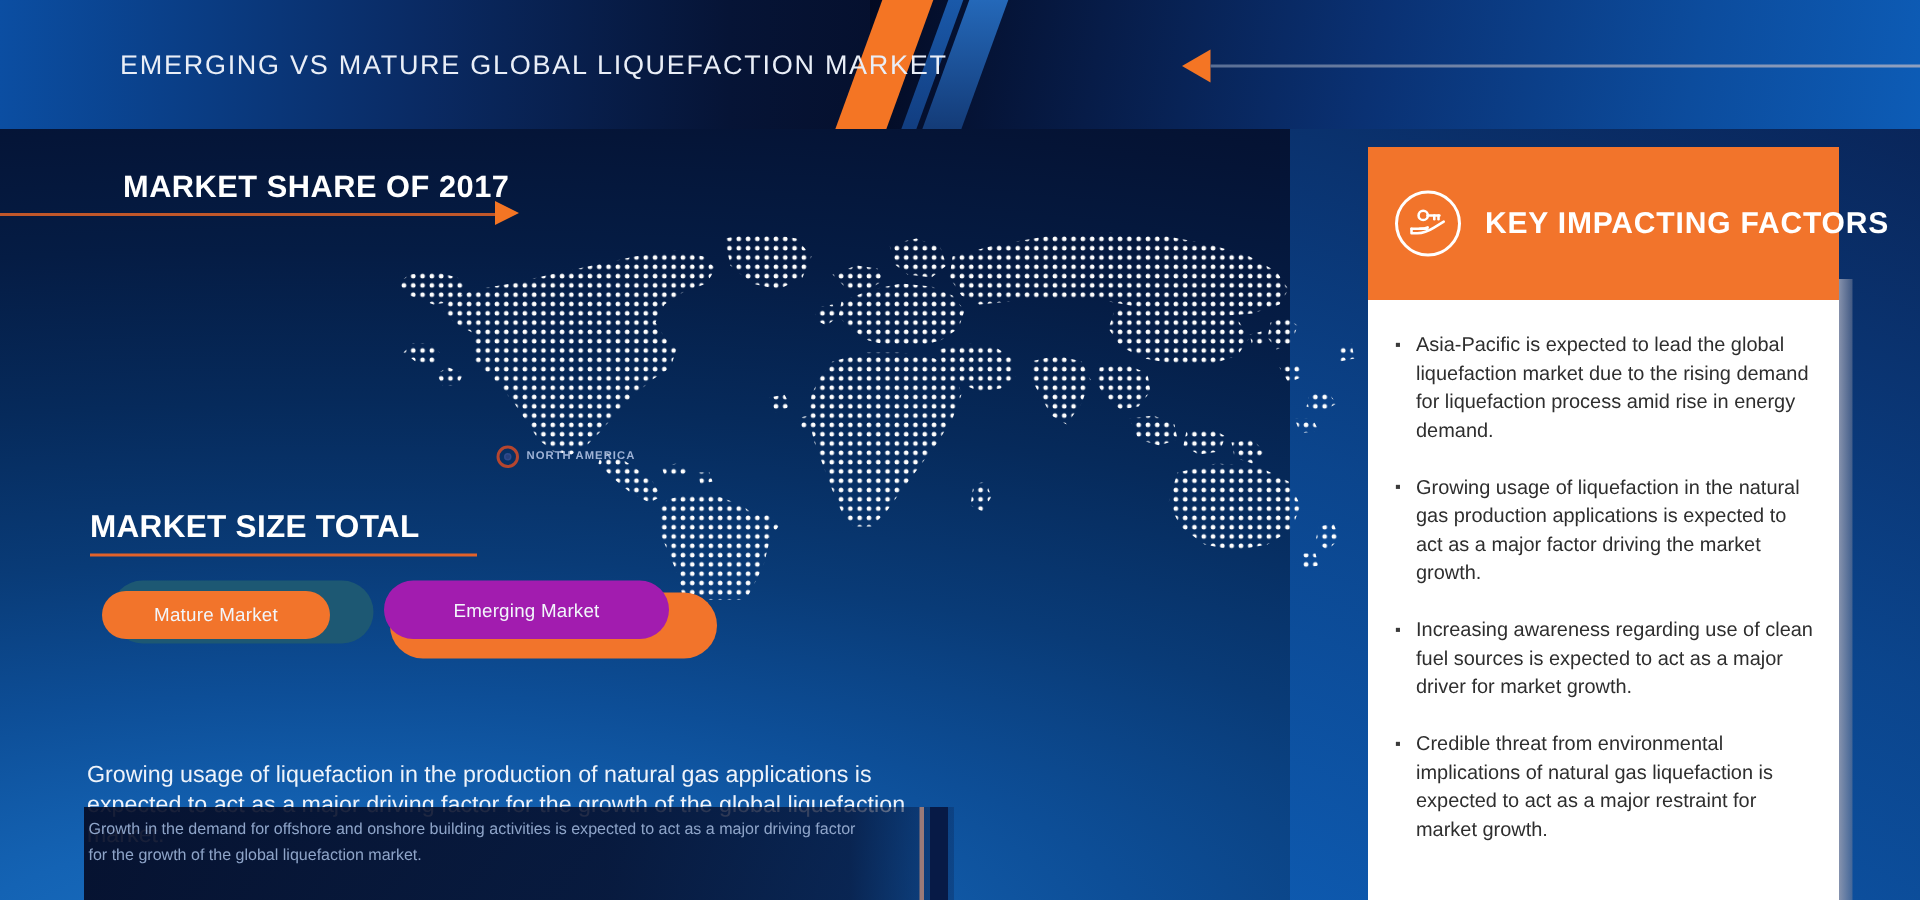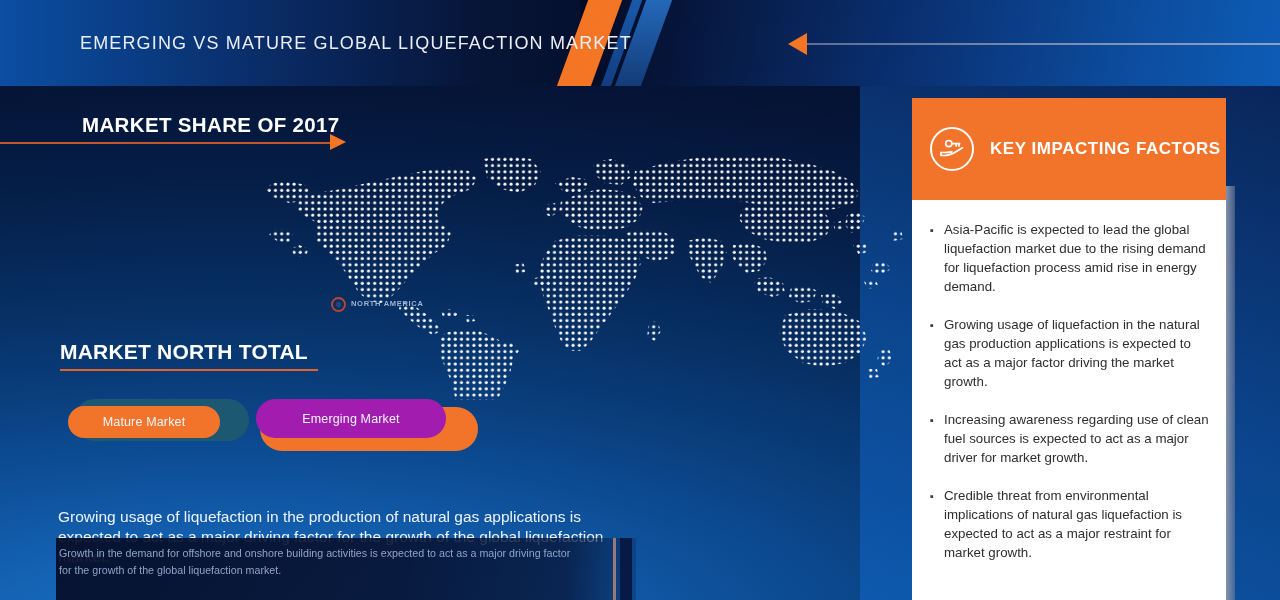--- a/index.html
+++ b/index.html
@@ -213,7 +213,7 @@
   }
   .kf-icon svg { display:block; }
   .kf-header-title {
-    margin-left:16px; font-size:17px; font-weight:700;
+    margin-left:16px; font-size:20px; font-weight:700;
     color:#ffffff; letter-spacing:.55px; white-space:nowrap;
   }
   .kf-list {

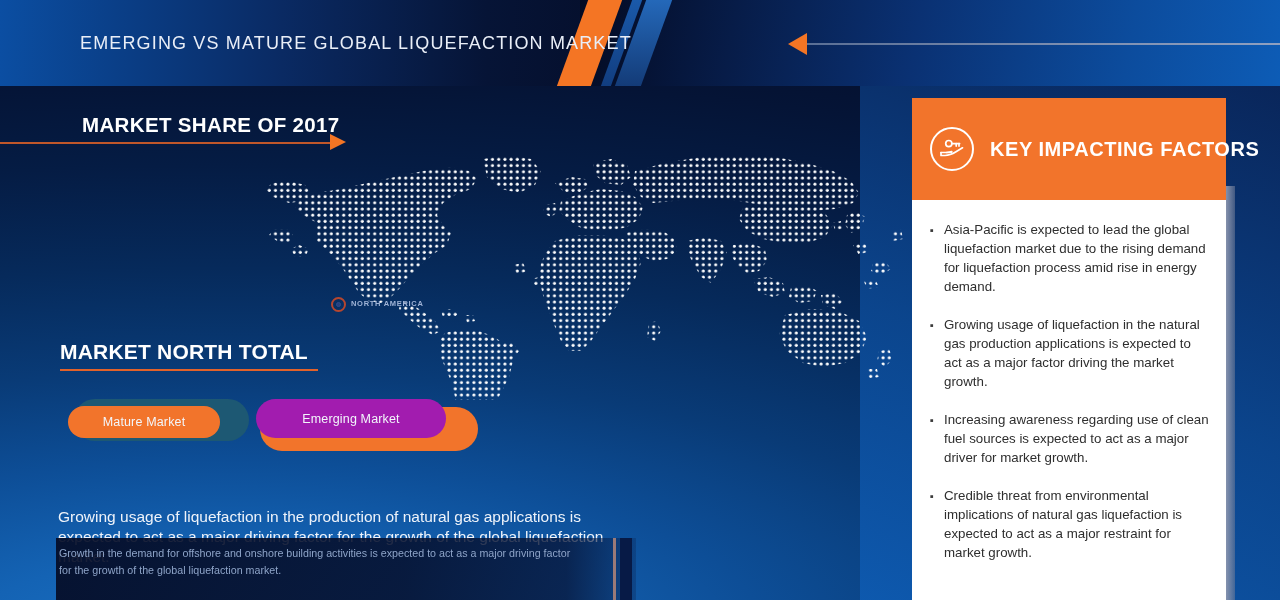--- a/index.html
+++ b/index.html
@@ -326,7 +326,7 @@
     </div>
   <div class="na-label">NORTH AMERICA</div>
 
-  <div class="size-title">MARKET NORTH TOTAL</div>
+  <div class="size-title">MARKET SIZE TOTAL</div>
   <div class="size-underline"></div>
 
   <div class="pill-group">

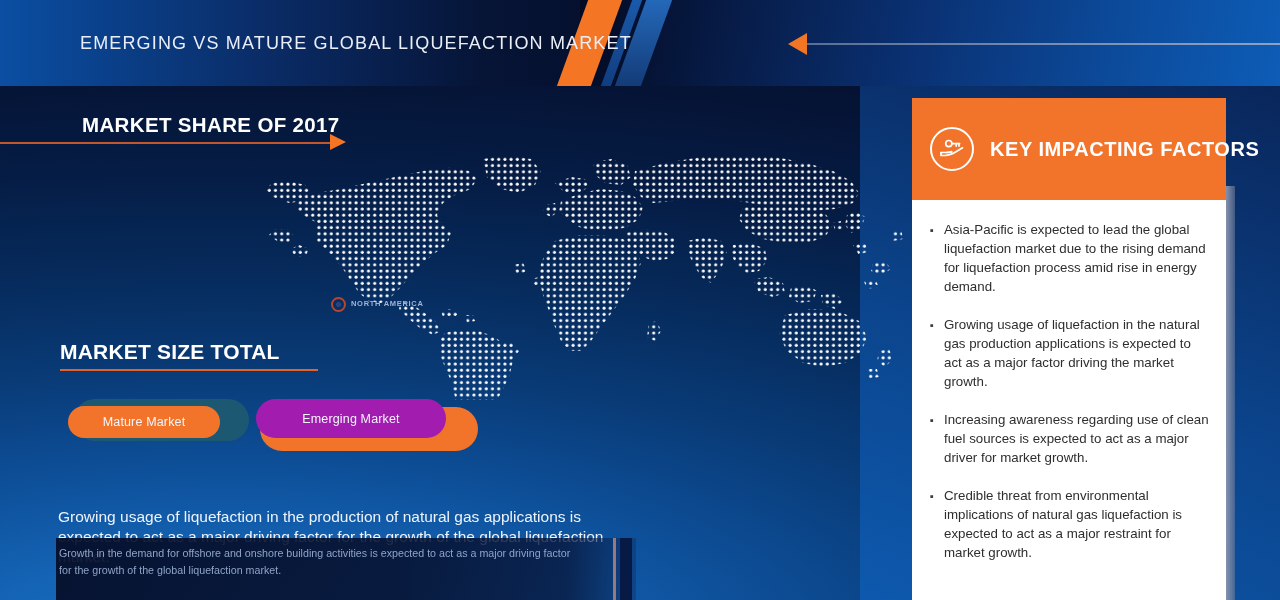--- a/index.html
+++ b/index.html
@@ -144,7 +144,7 @@
   }
 
   
-  .pill-group { position:absolute; left:60px; top:387px; width:400px; height:52px;margin-top:12px; }
+  .pill-group { position:absolute; left:60px; top:387px; width:400px; height:52px; }
   .pill-back {
     position:absolute; border-radius:22px;
   }

